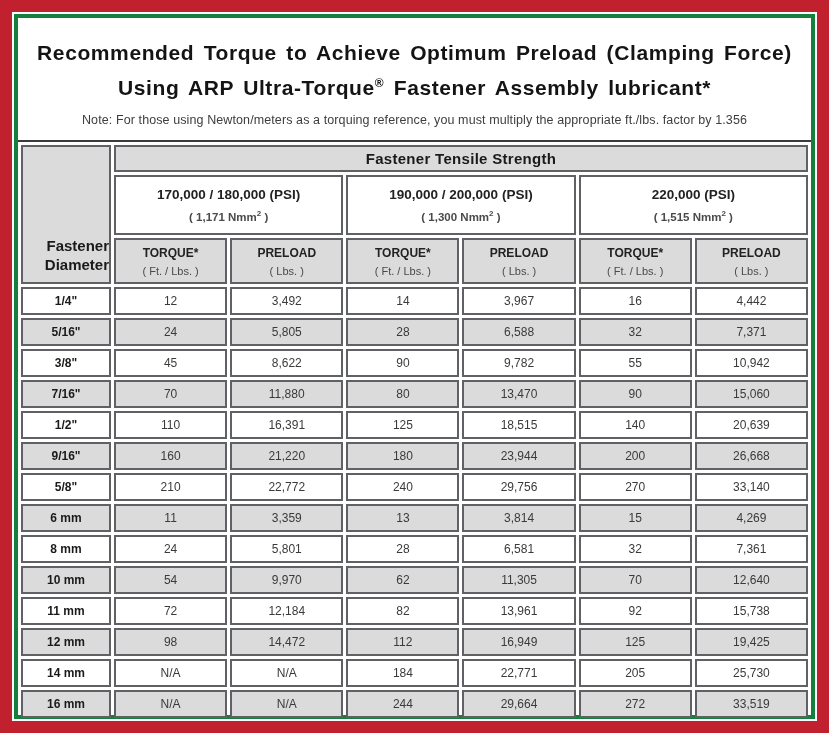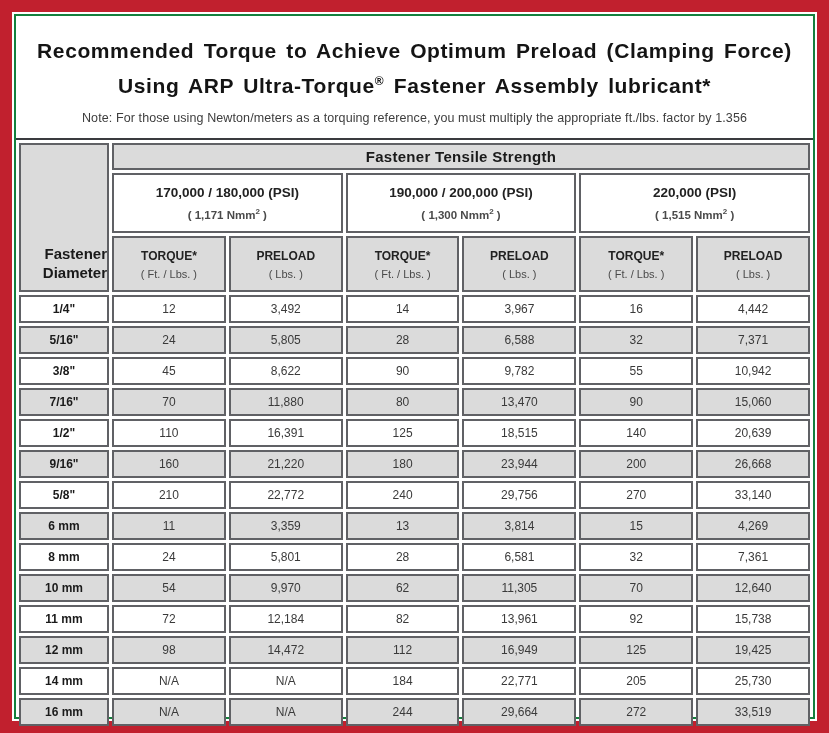--- a/index.html
+++ b/index.html
@@ -13,7 +13,7 @@
   }
   .rim { background: #ffffff; padding: 2px; width: 100%; height: 100%; }
   .card {
-    border: 2px solid #15803d;
+    border: 4px solid #15803d;
     background: #ffffff;
     width: 100%; height: 100%;
     display: flex; flex-direction: column;

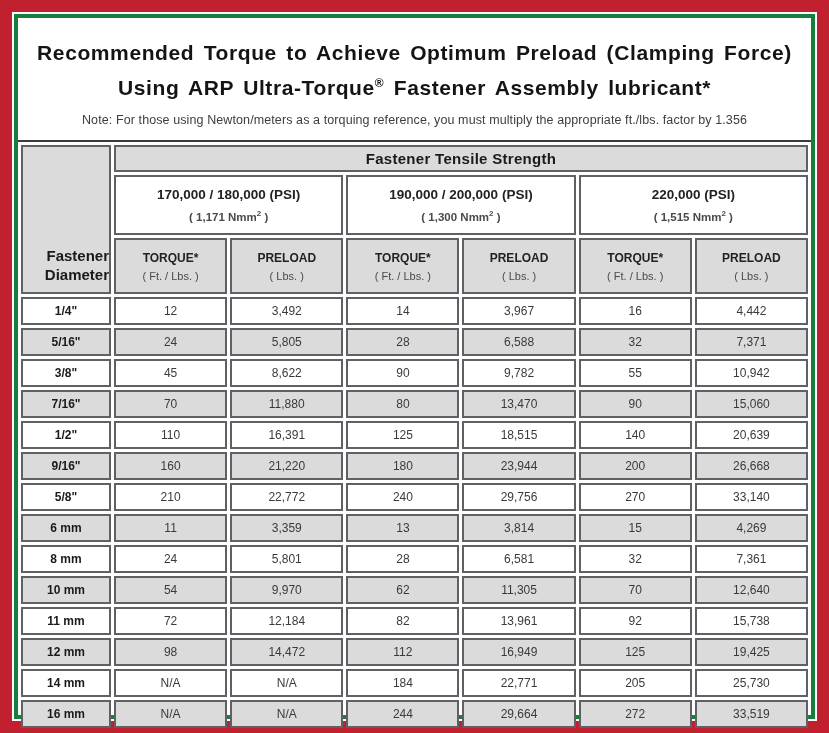--- a/index.html
+++ b/index.html
@@ -54,7 +54,7 @@
   .psi-line { font-size: 13.5px; font-weight: bold; color: #222; }
   .nmm-line { font-size: 11.5px; font-weight: bold; color: #4a4a4a; margin-top: 7px; }
   .nmm-line sup { font-size: 8px; }
-  .sub-cell { background: #dbdbdb; height: 56px; text-align: center; vertical-align: middle; }
+  .sub-cell { background: #dbdbdb; height: 46px; text-align: center; vertical-align: middle; }
   .sub-label { font-size: 12px; font-weight: bold; color: #222; }
   .sub-unit { font-size: 11px; font-weight: normal; color: #4a4a4a; margin-top: 5px; }
   .dia {

